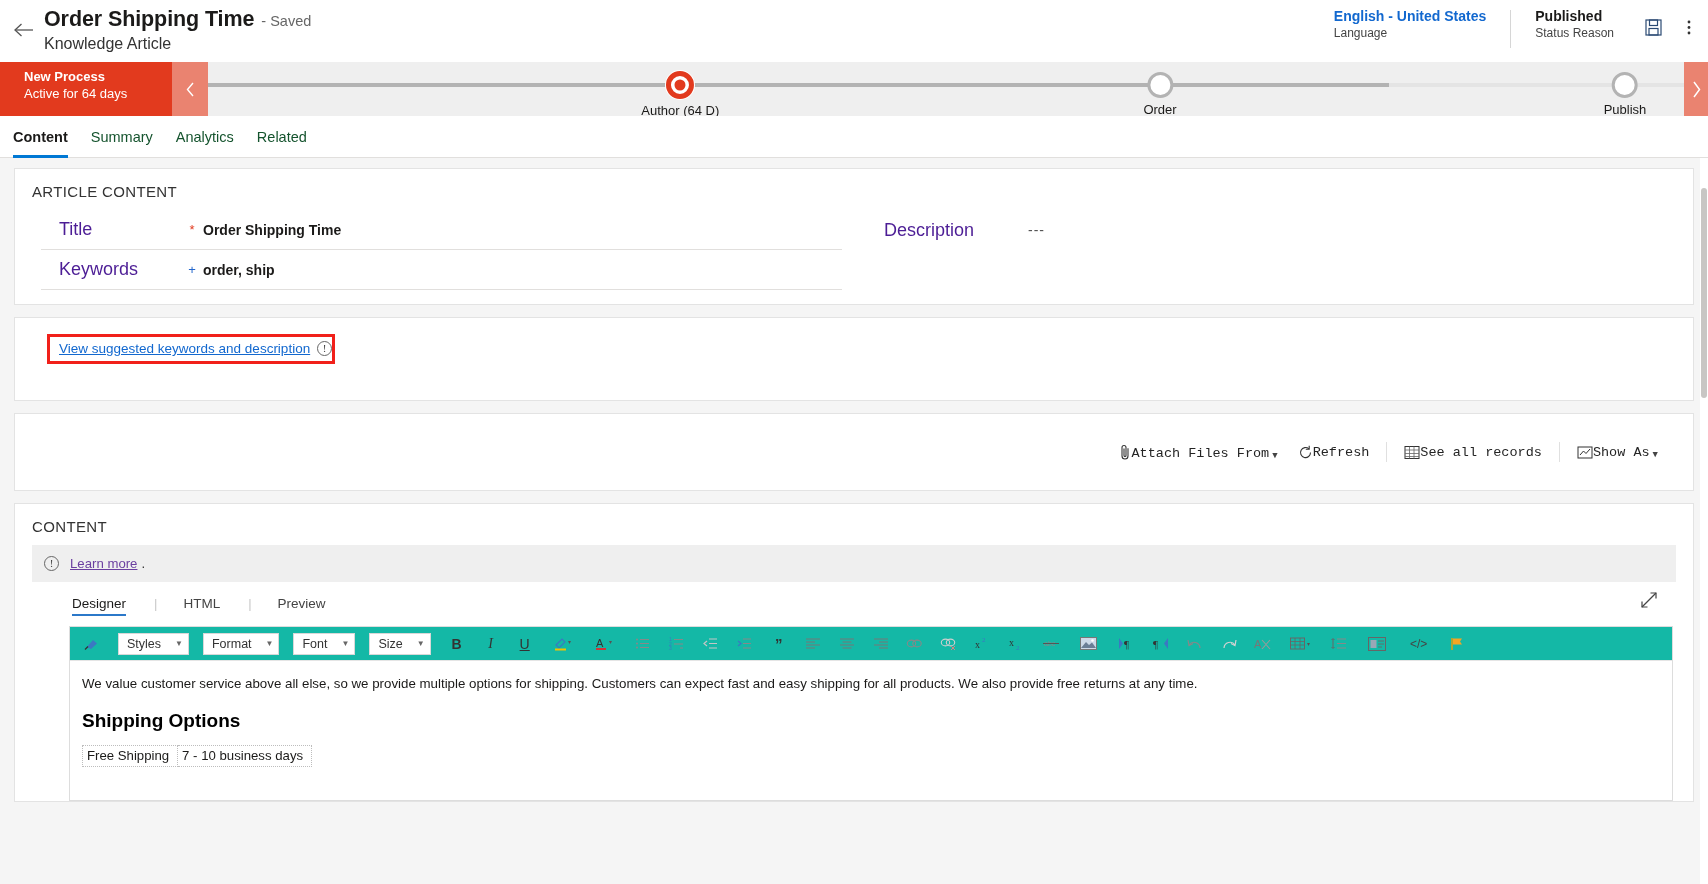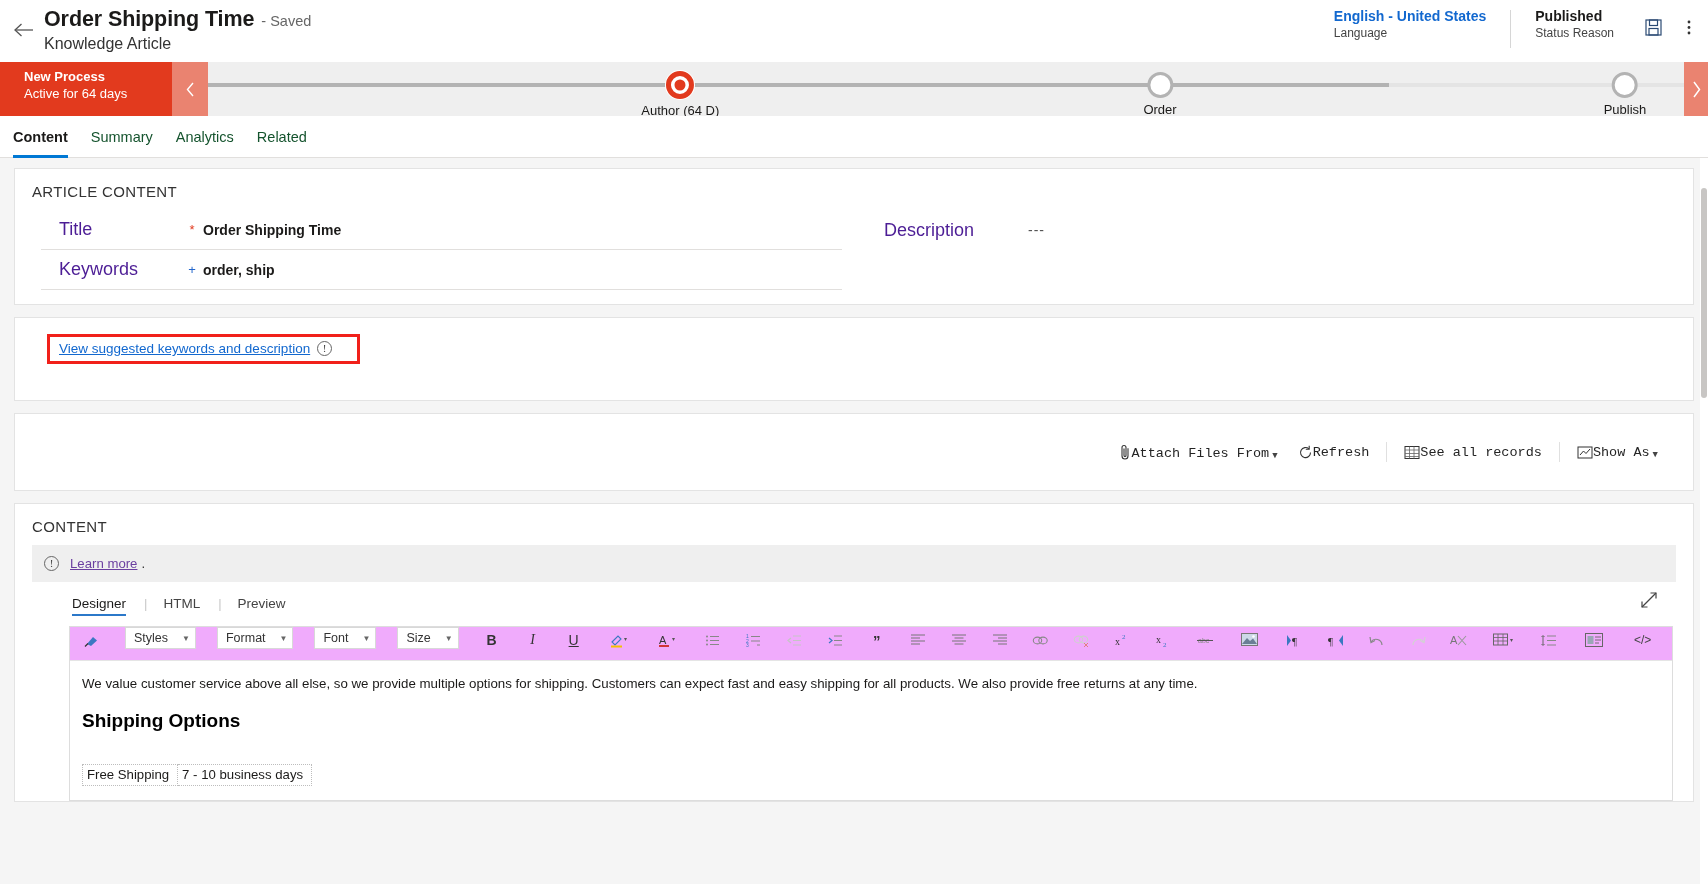--- a/index.html
+++ b/index.html
@@ -156,7 +156,7 @@
   .suggest-hl {
     position: absolute; left: 32px; top: 16px;
     border: 3px solid #f1201a;
-    padding: 4px 25px 5px 9px;
+    padding: 4px 0 5px 9px;
     display: flex; align-items: center; gap: 7px;
     cursor: pointer;
   }

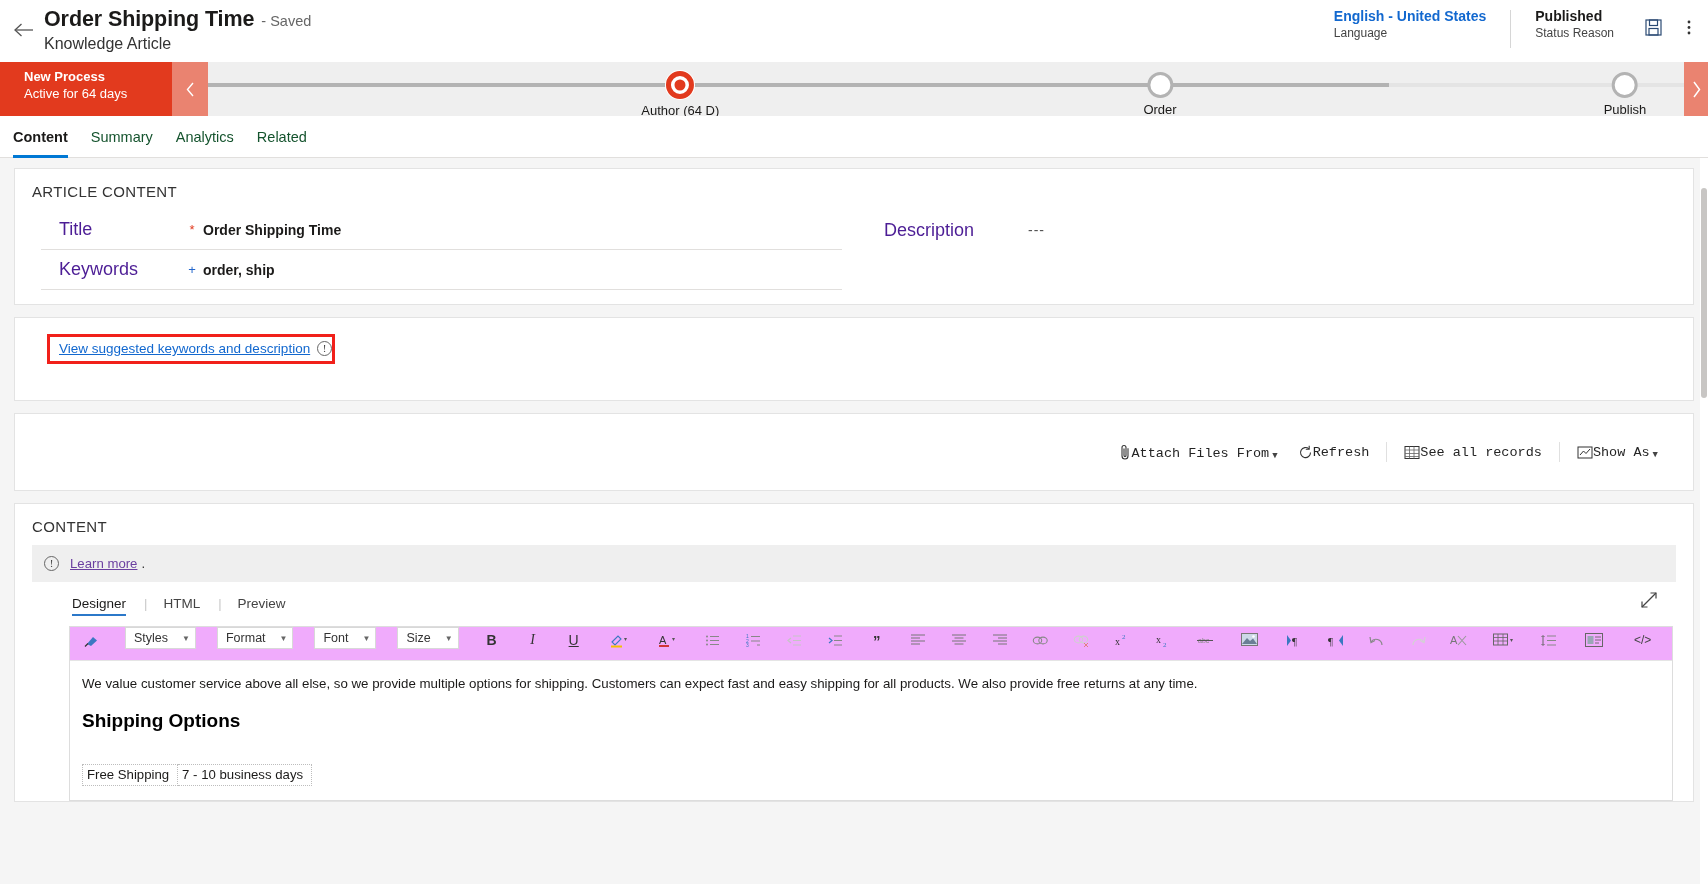--- a/index.html
+++ b/index.html
@@ -193,7 +193,7 @@
   .notif a { color: #6b3fa0; text-decoration: underline; margin: 0 4px; }
 
   .editor-tabs {
-    display: flex; align-items: center; gap: 4px;
+    display: flex; align-items: center; gap: 14px;
     padding: 14px 0 0 57px; position: relative;
   }
   .etab {

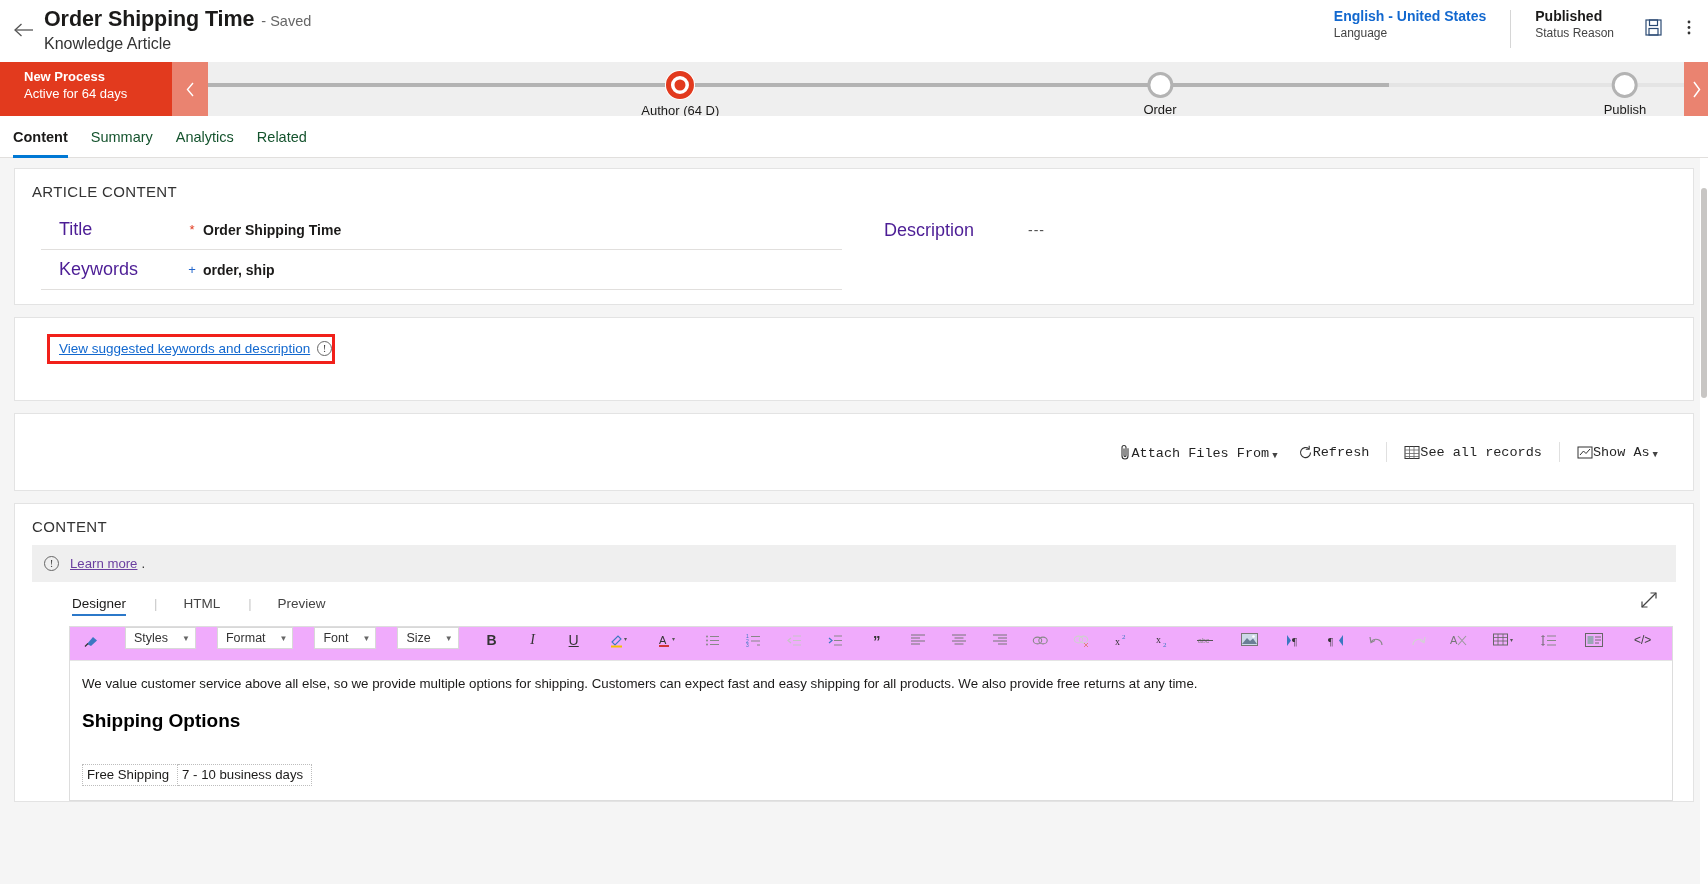--- a/index.html
+++ b/index.html
@@ -216,10 +216,10 @@
     background: #fff;
   }
   .rte-toolbar {
-    display: flex; align-items: flex-start; gap: 17px;
+    display: flex; align-items: center; gap: 10px;
     height: 34px; padding: 0 6px;
     border-bottom: 1px solid #e5e5e5;
-    background: #f0abfc; overflow: hidden;
+    background: #14b8a6; overflow: hidden;
   }
   .tb-sel {
     display: flex; align-items: center; justify-content: space-between;

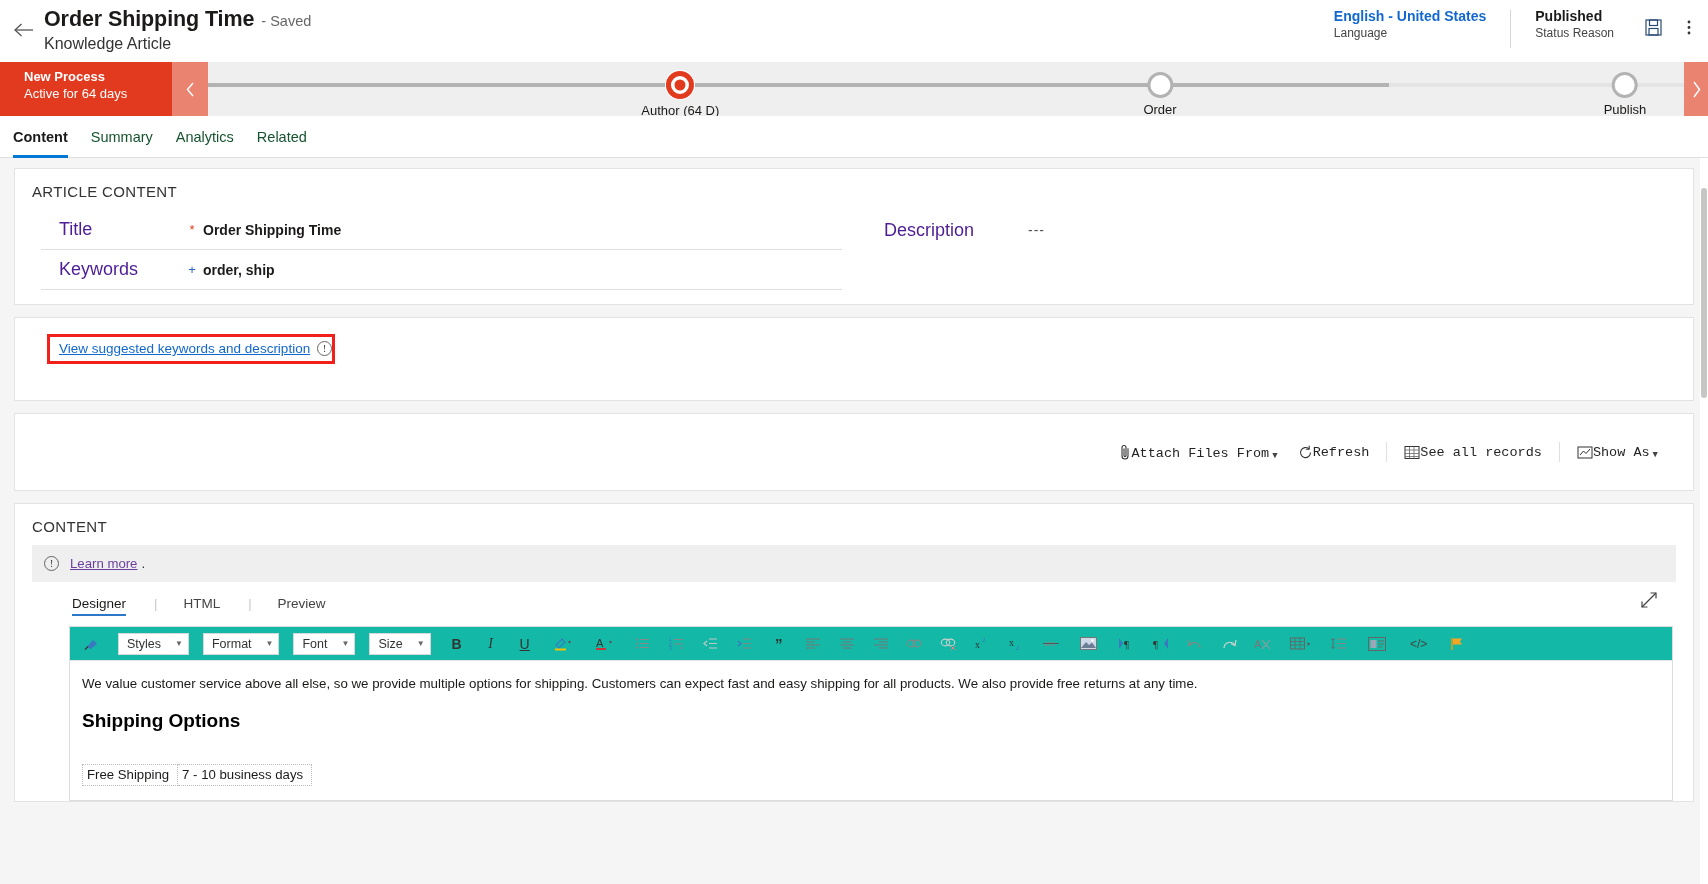--- a/index.html
+++ b/index.html
@@ -242,7 +242,7 @@
   }
   .rte-p { font-size: 13.3px; color: #1b1a19; line-height: 18px; }
   .rte-h2 { font-size: 19px; font-weight: 700; margin-top: 17px; color: #000; }
-  .rte-table { margin-top: 32px; border-collapse: collapse; }
+  .rte-table { margin-top: 13px; border-collapse: collapse; }
   .rte-table td {
     border: 1px dotted #bdbdbd; font-size: 13.2px; padding: 2px 8px 3px 4px; color: #1b1a19;
   }

